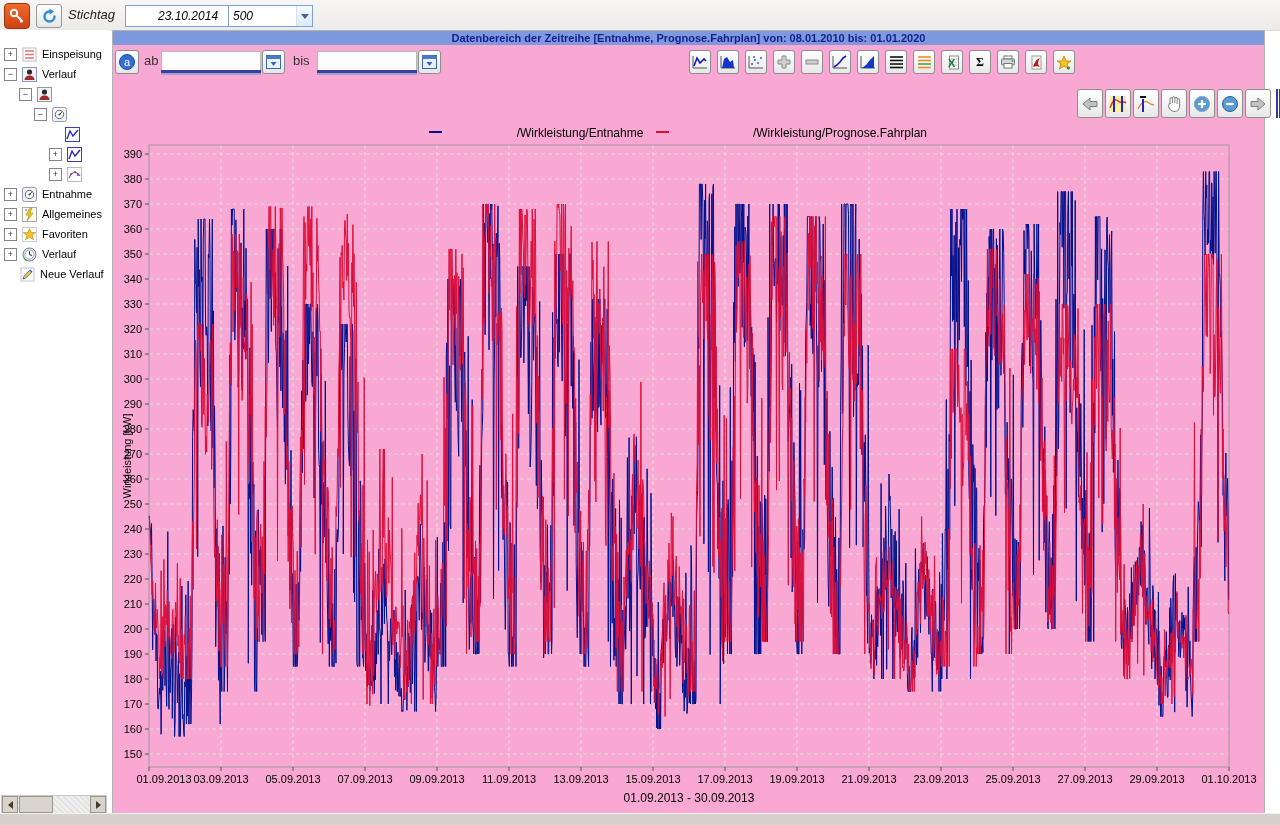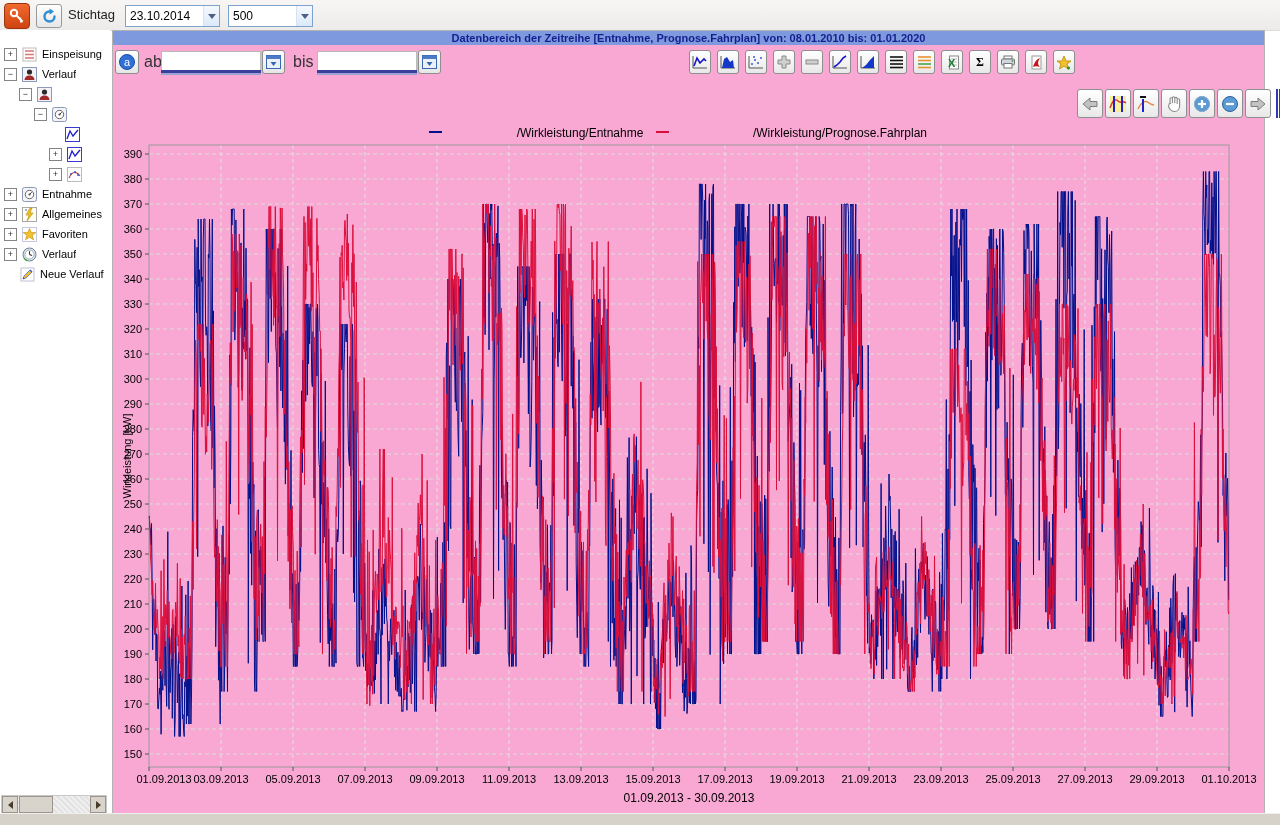--- a/index.html
+++ b/index.html
@@ -5,7 +5,7 @@
   html,body{margin:0;padding:0;background:#fff;font-family:"Liberation Sans",sans-serif;}
   #app{position:relative;width:1280px;height:825px;background:#fff;overflow:hidden;}
   
-  #topbar{position:absolute;left:0;top:0;width:1280px;height:30px;background:linear-gradient(#f7f6f5,#ecebe9);border-bottom:1px solid #dcdcdc;}
+  #topbar{position:absolute;left:0;top:0;width:1280px;height:30px;background:linear-gradient(#f7f6f5,#ecebe9);border-bottom:1px solid #dcdcdc;font-style:italic;}
   .tbtn{position:absolute;border:1px solid #9a9a9a;border-radius:3px;background:linear-gradient(#ffffff,#e7e7e7);display:flex;align-items:center;justify-content:center;}
   #key-btn{left:4px;top:3px;width:24px;height:24px;border:1px solid #9c3410;border-radius:4px;background:linear-gradient(#f2temp 0,#000);background:linear-gradient(#f16a2e,#cf4312);}
   #refresh-btn{left:36px;top:4px;width:24px;height:22px;}

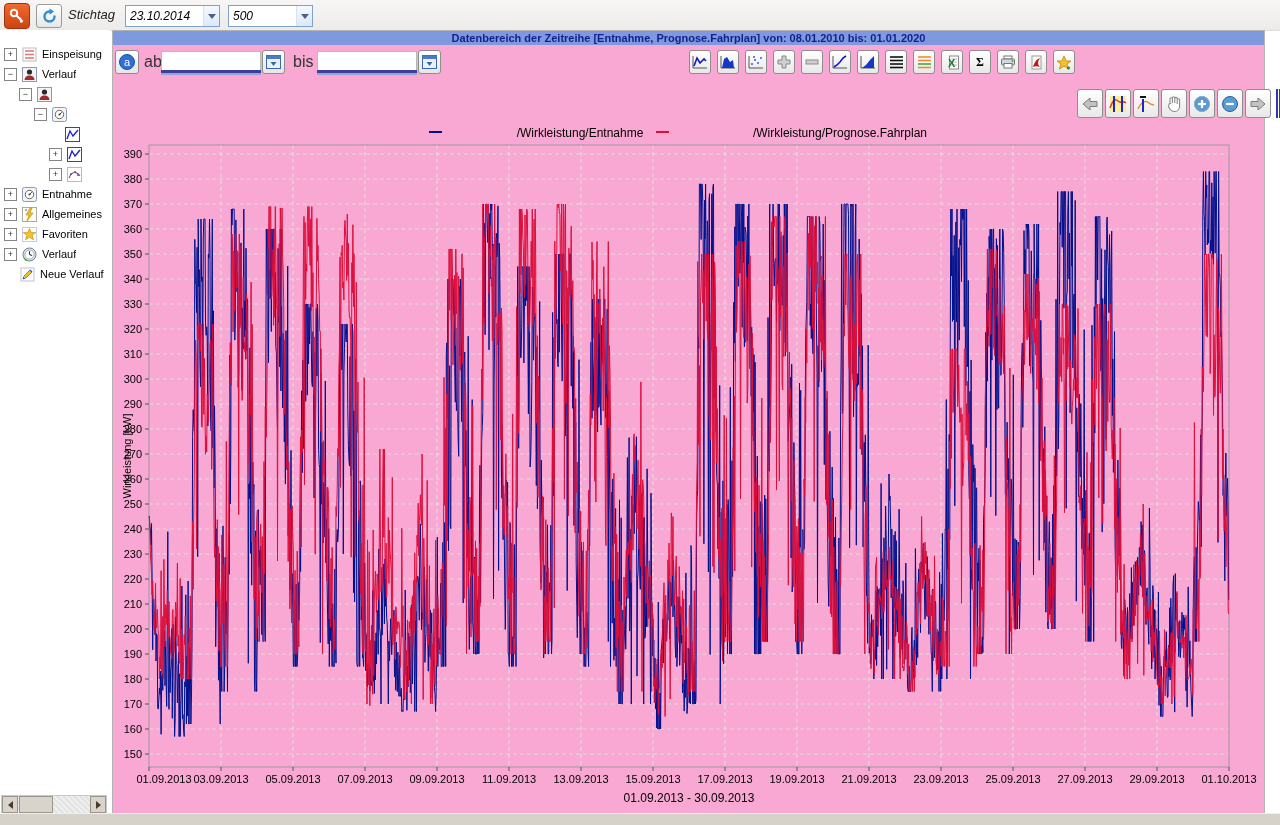--- a/index.html
+++ b/index.html
@@ -14,7 +14,7 @@
   .combo .cval{flex:1;padding:0 4px;white-space:nowrap;overflow:hidden;}
   .combo .carrow{width:15px;height:100%;display:flex;align-items:center;justify-content:center;border-left:1px solid #d5e2f2;background:linear-gradient(#f5f9ff,#dce9f9);}
   .tri-down{width:0;height:0;border-left:4px solid transparent;border-right:4px solid transparent;border-top:5px solid #4d6185;}
-  #combo-stichtag{left:125px;width:93px;}
+  #combo-stichtag{left:125px;width:93px;padding-left:28px;}
   #combo-count{left:228px;width:83px;}
   
   #sidebar{position:absolute;left:0;top:30px;width:110px;height:783px;background:#fff;overflow:hidden;}

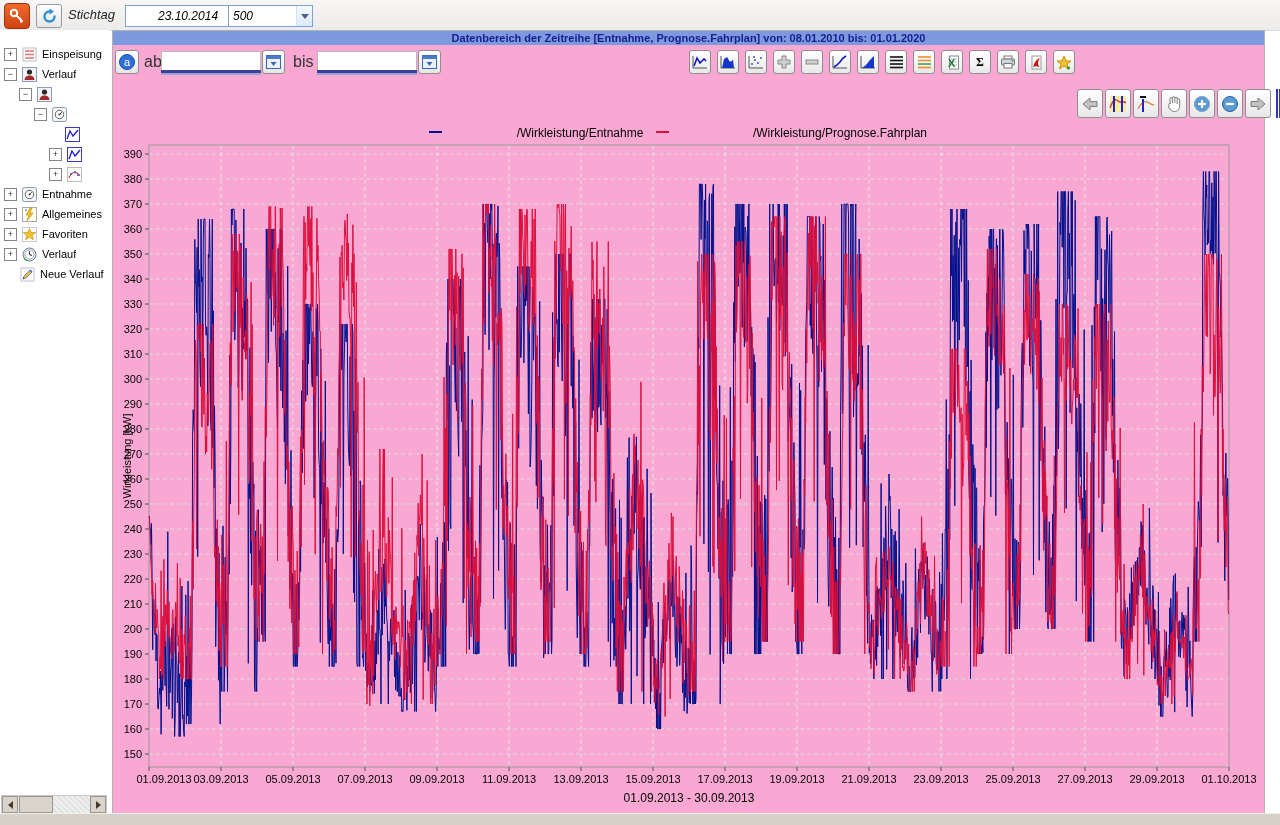--- a/index.html
+++ b/index.html
@@ -34,7 +34,7 @@
   #ptitle{position:absolute;left:0;top:0;width:100%;height:14px;background:#7e99dd;color:#141f8f;font-size:11px;font-weight:bold;text-align:center;line-height:14px;overflow:hidden;}
   #ptoolbar{position:absolute;left:0;top:16px;width:100%;height:32px;}
   .pbtn{position:absolute;top:3px;width:22px;height:22px;border:1px solid #8e8e8e;border-radius:3px;background:linear-gradient(#ffffff,#e6e6e6);display:flex;align-items:center;justify-content:center;font-size:13px;}
-  #ab-label,#bis-label{position:absolute;top:6px;font-size:16px;color:#333;}
+  #ab-label,#bis-label{position:absolute;top:6px;font-size:13px;color:#333;}
   .dinput{position:absolute;top:4px;height:18px;border:1px solid #b9b9b9;border-bottom:none;box-shadow:0 3px 0 #3a3f9c,0 5px 0 #9aa2d2;font-size:12px;padding:0 3px;outline:none;}
   .calbtn{position:absolute;top:3px;width:21px;height:22px;border:1px solid #8e8e8e;border-radius:3px;background:linear-gradient(#ffffff,#e6e6e6);display:flex;align-items:center;justify-content:center;}
   #chart-tools{position:absolute;left:576px;top:3px;display:flex;gap:6px;}

